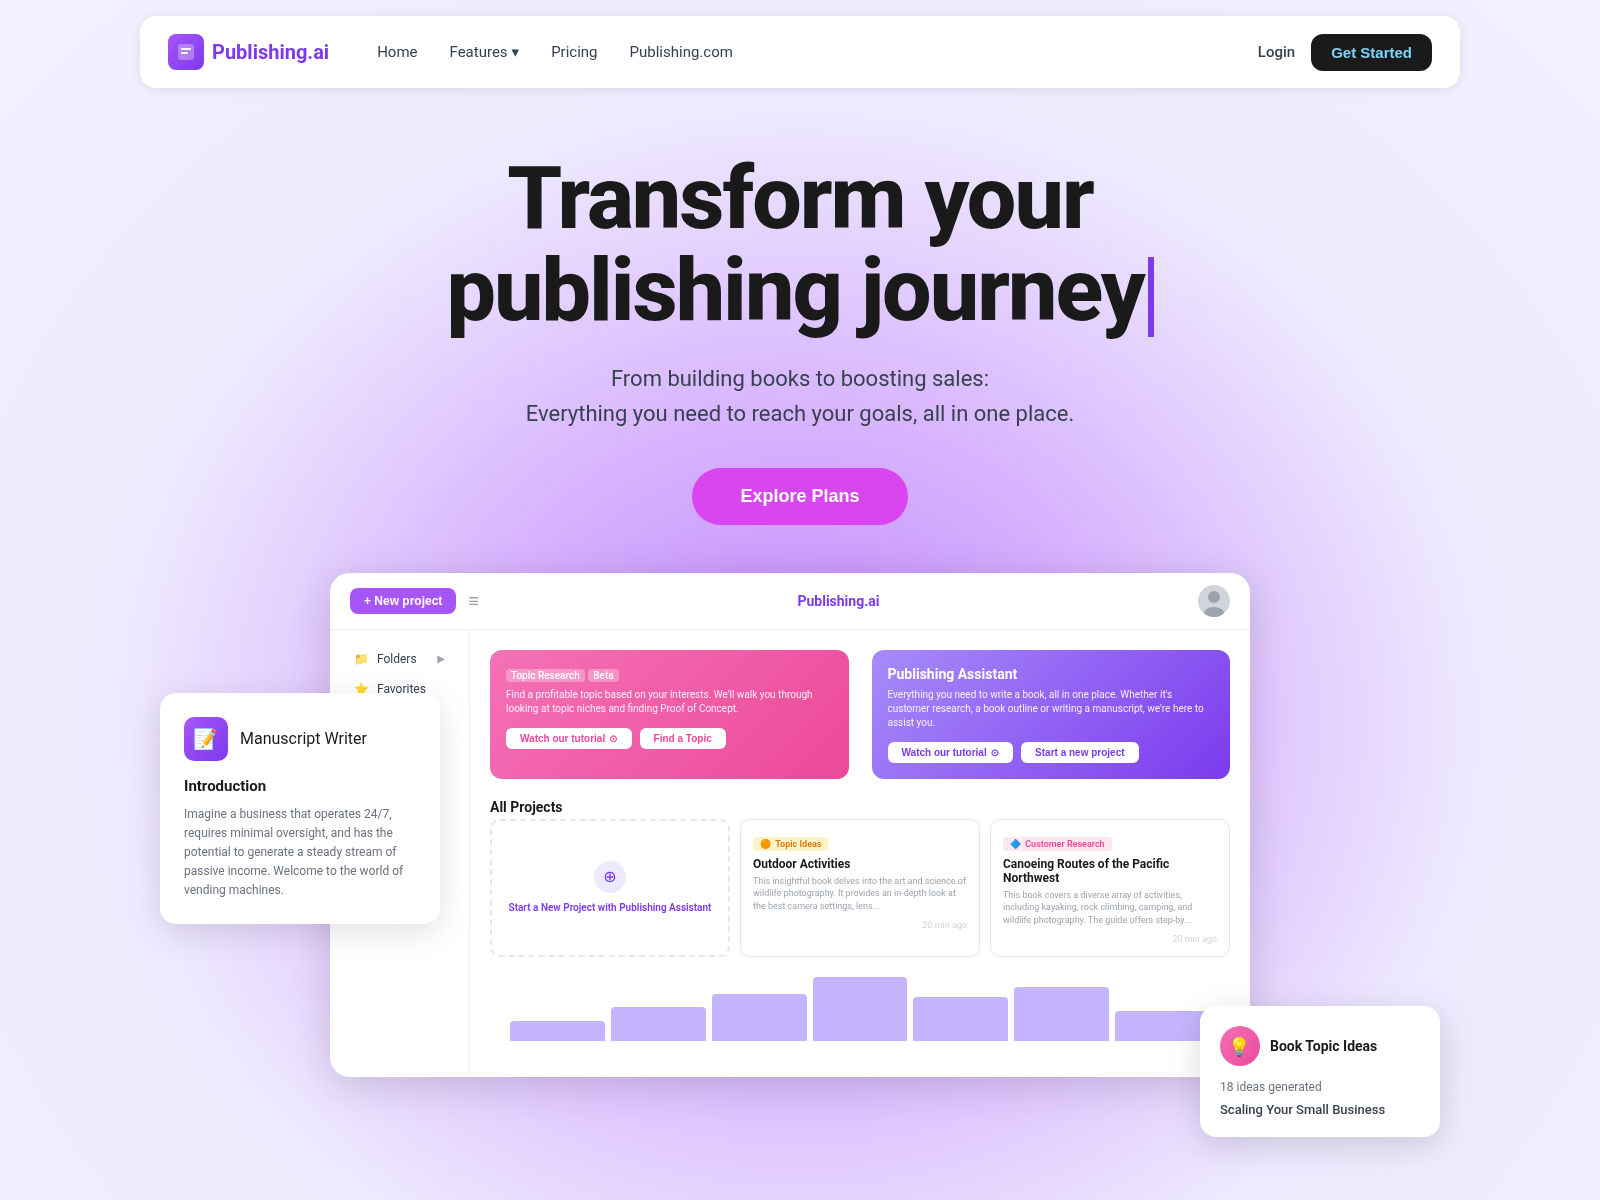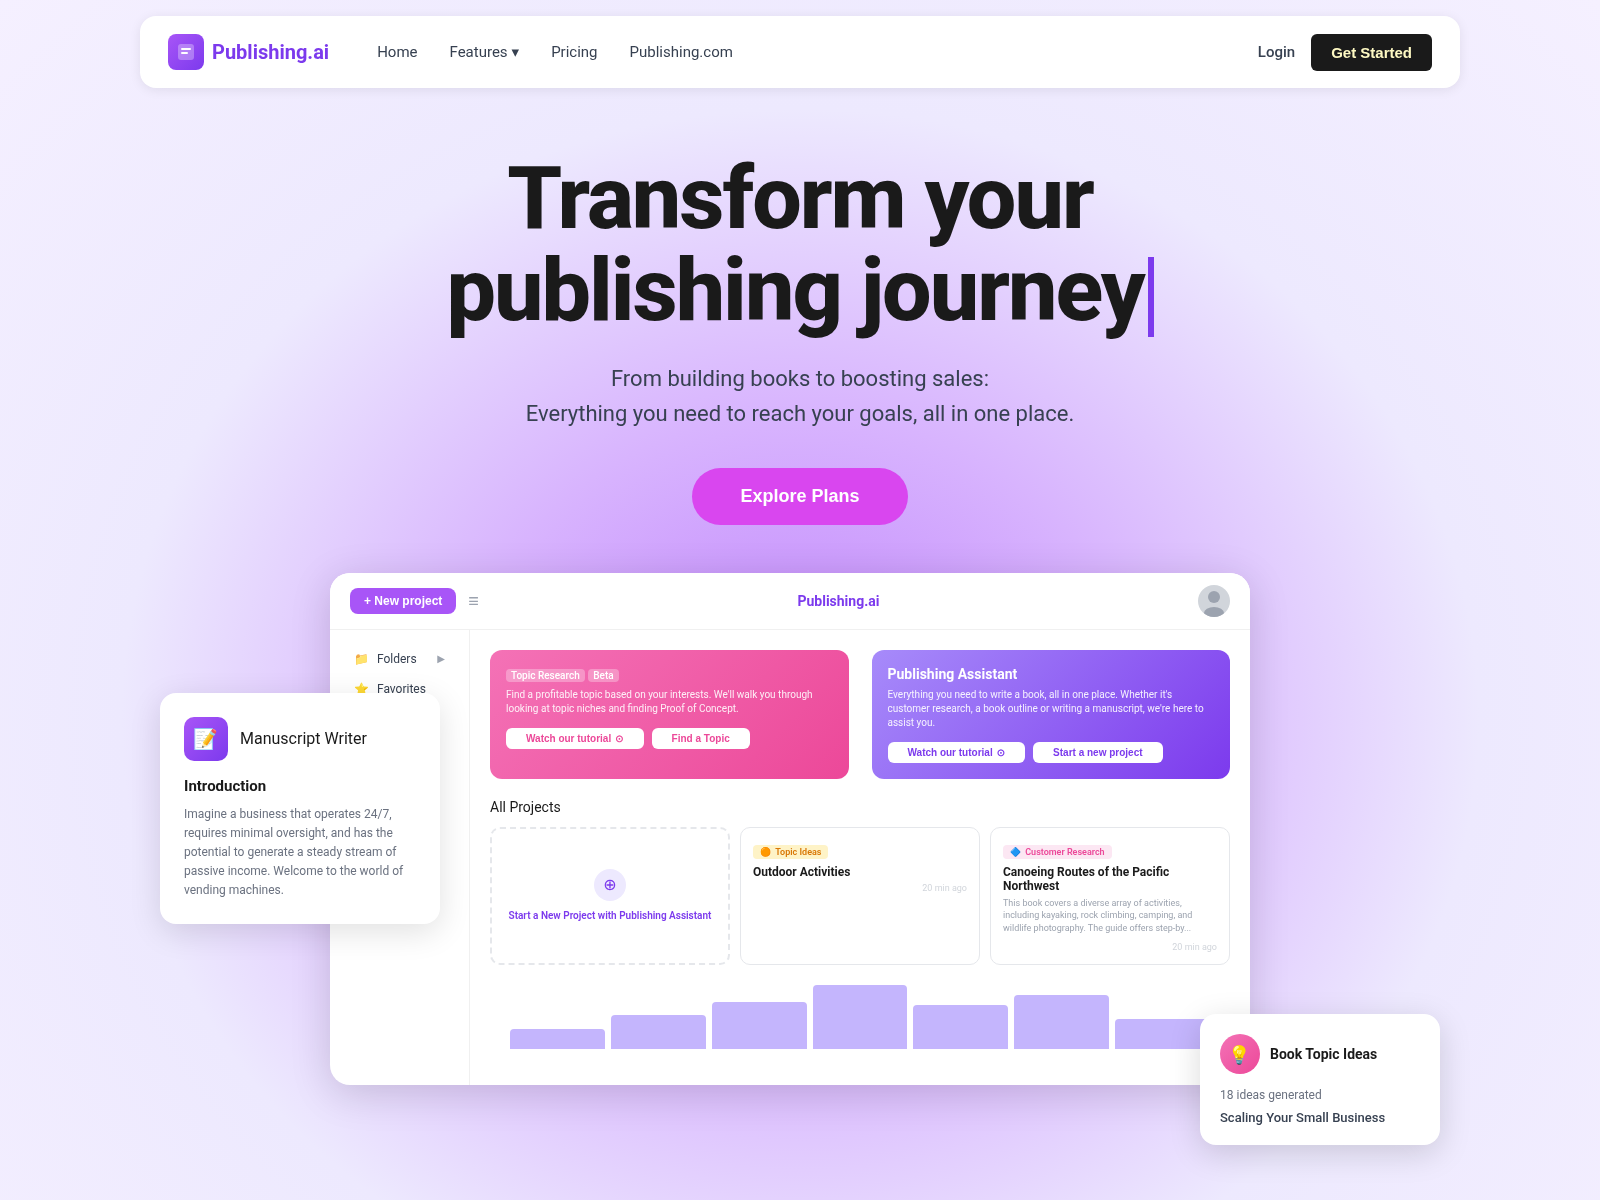--- a/index.html
+++ b/index.html
@@ -96,9 +96,9 @@
 
     .get-started-btn {
       background: #1a1a1a;
-      color: #fef9c3;
+      color: #7dd3fc;
       border: none;
-      border-radius: 6px;
+      border-radius: 12px;
       padding: 10px 20px;
       font-size: 15px;
       font-weight: 600;

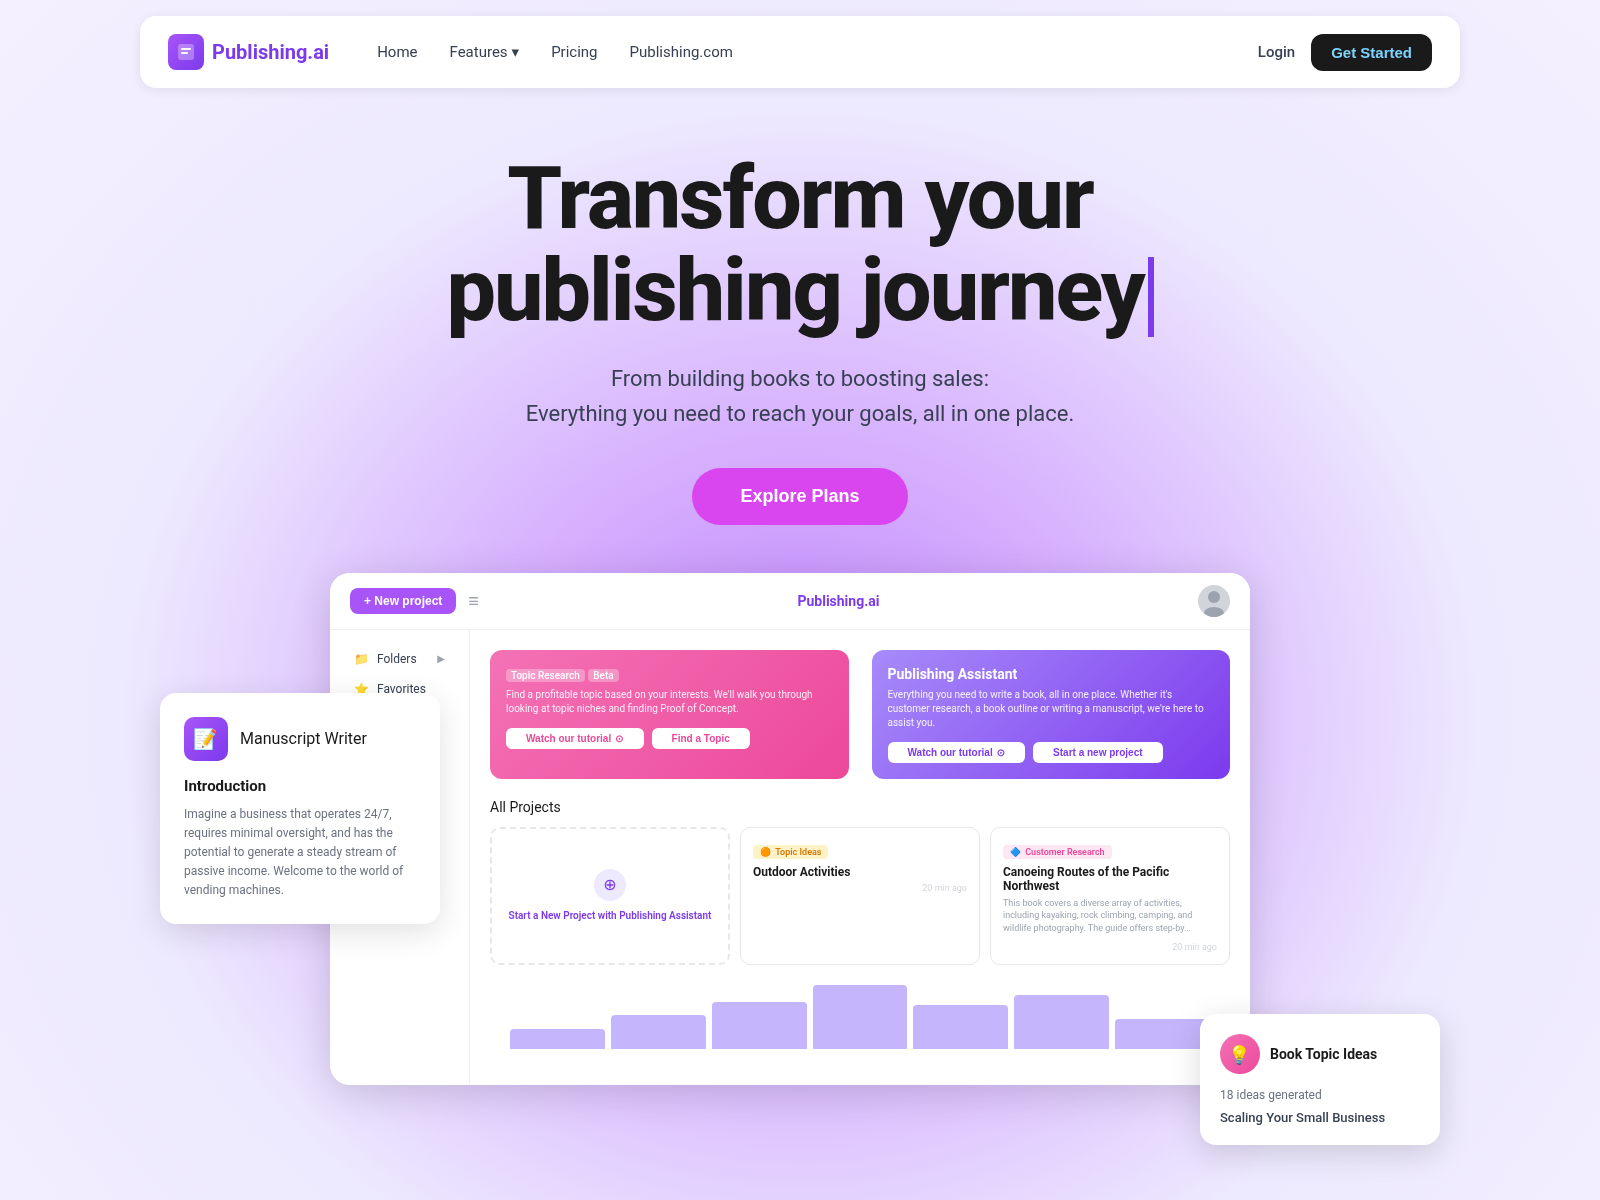--- a/index.html
+++ b/index.html
@@ -348,7 +348,7 @@
       background: white;
       border: none;
       border-radius: 6px;
-      padding: 5px 20px;
+      padding: 5px 14px;
       font-size: 10px;
       font-weight: 600;
       cursor: pointer;

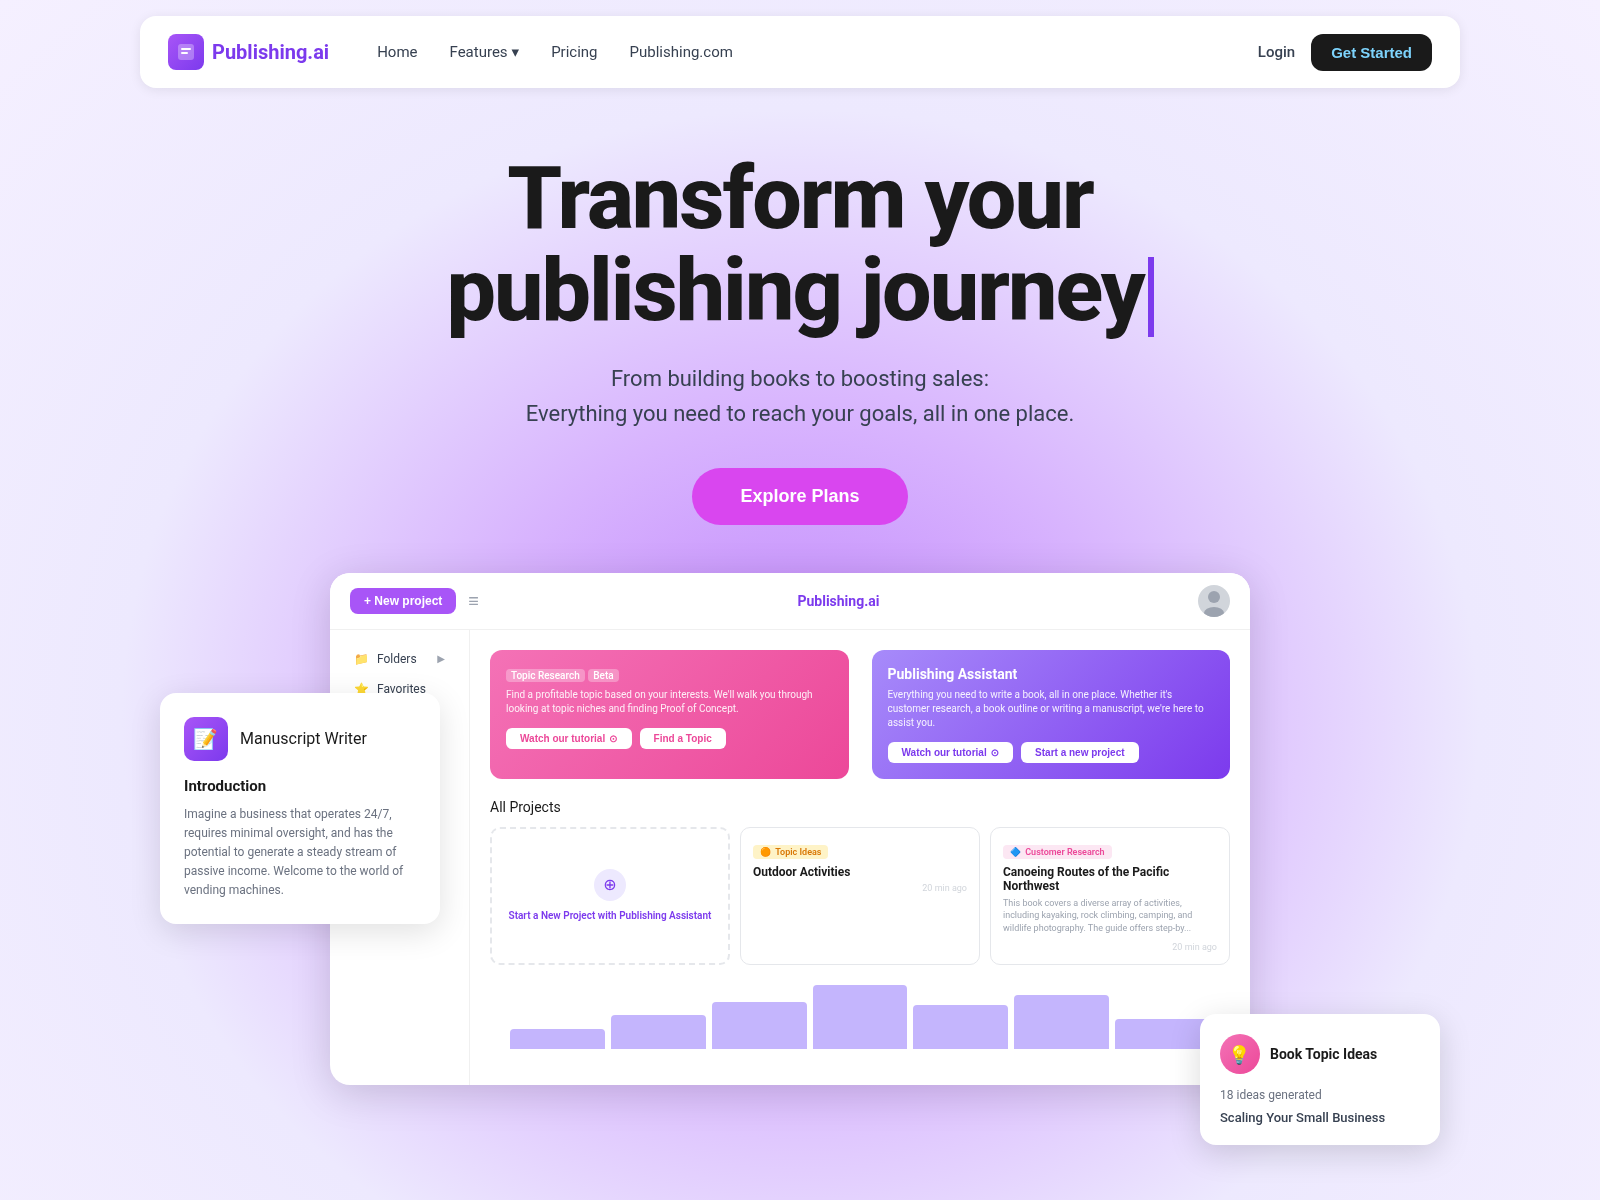--- a/index.html
+++ b/index.html
@@ -362,9 +362,9 @@
 
     .all-projects-title {
       font-size: 14px;
-      font-weight: 400;
+      font-weight: 700;
       color: #1a1a1a;
-      margin-bottom: 12px;
+      margin-bottom: 4px;
     }
 
     .project-grid {

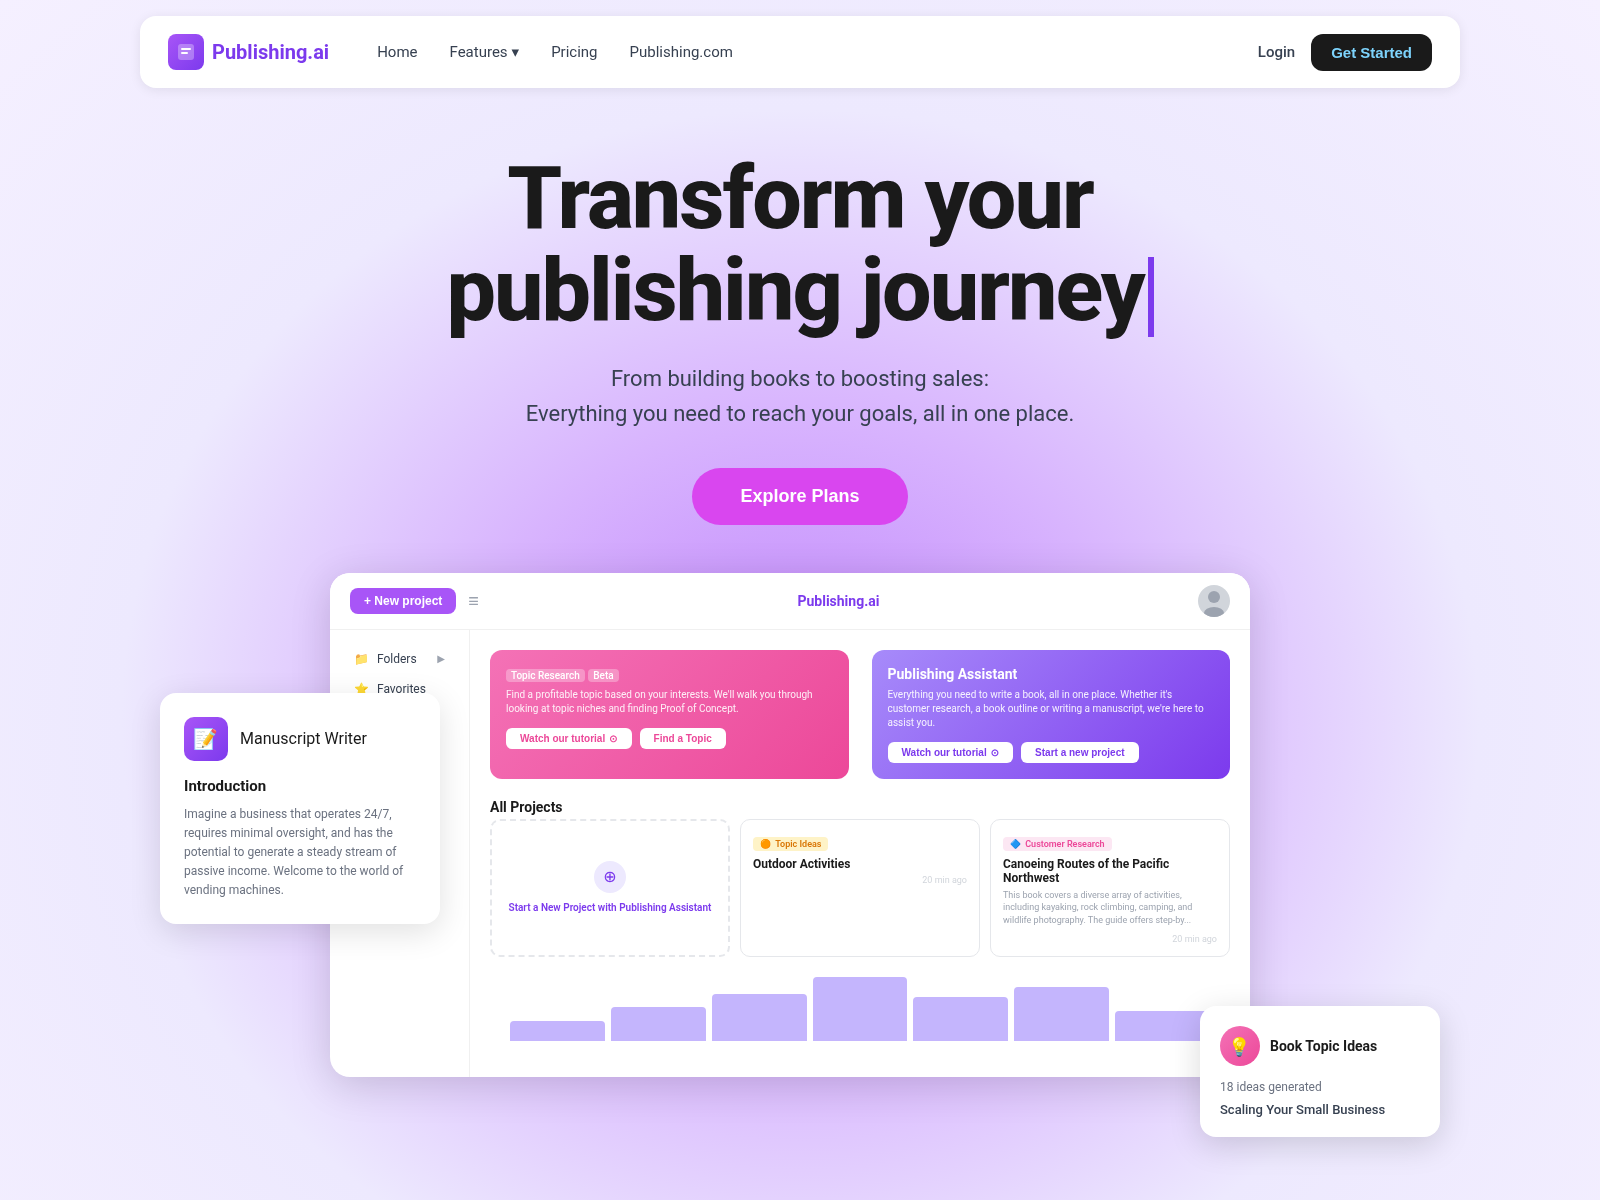--- a/index.html
+++ b/index.html
@@ -648,6 +648,7 @@
                 <span>Topic Ideas</span>
             </div>
             <div class="project-card-title">Outdoor Activities</div>
+            <div class="project-card-desc">This insightful book delves into the art and science of wildlife photography. It provides an in-depth look at the best camera settings, lens...</div>
             <div class="project-card-time">20 min ago</div>
           </div>
 

